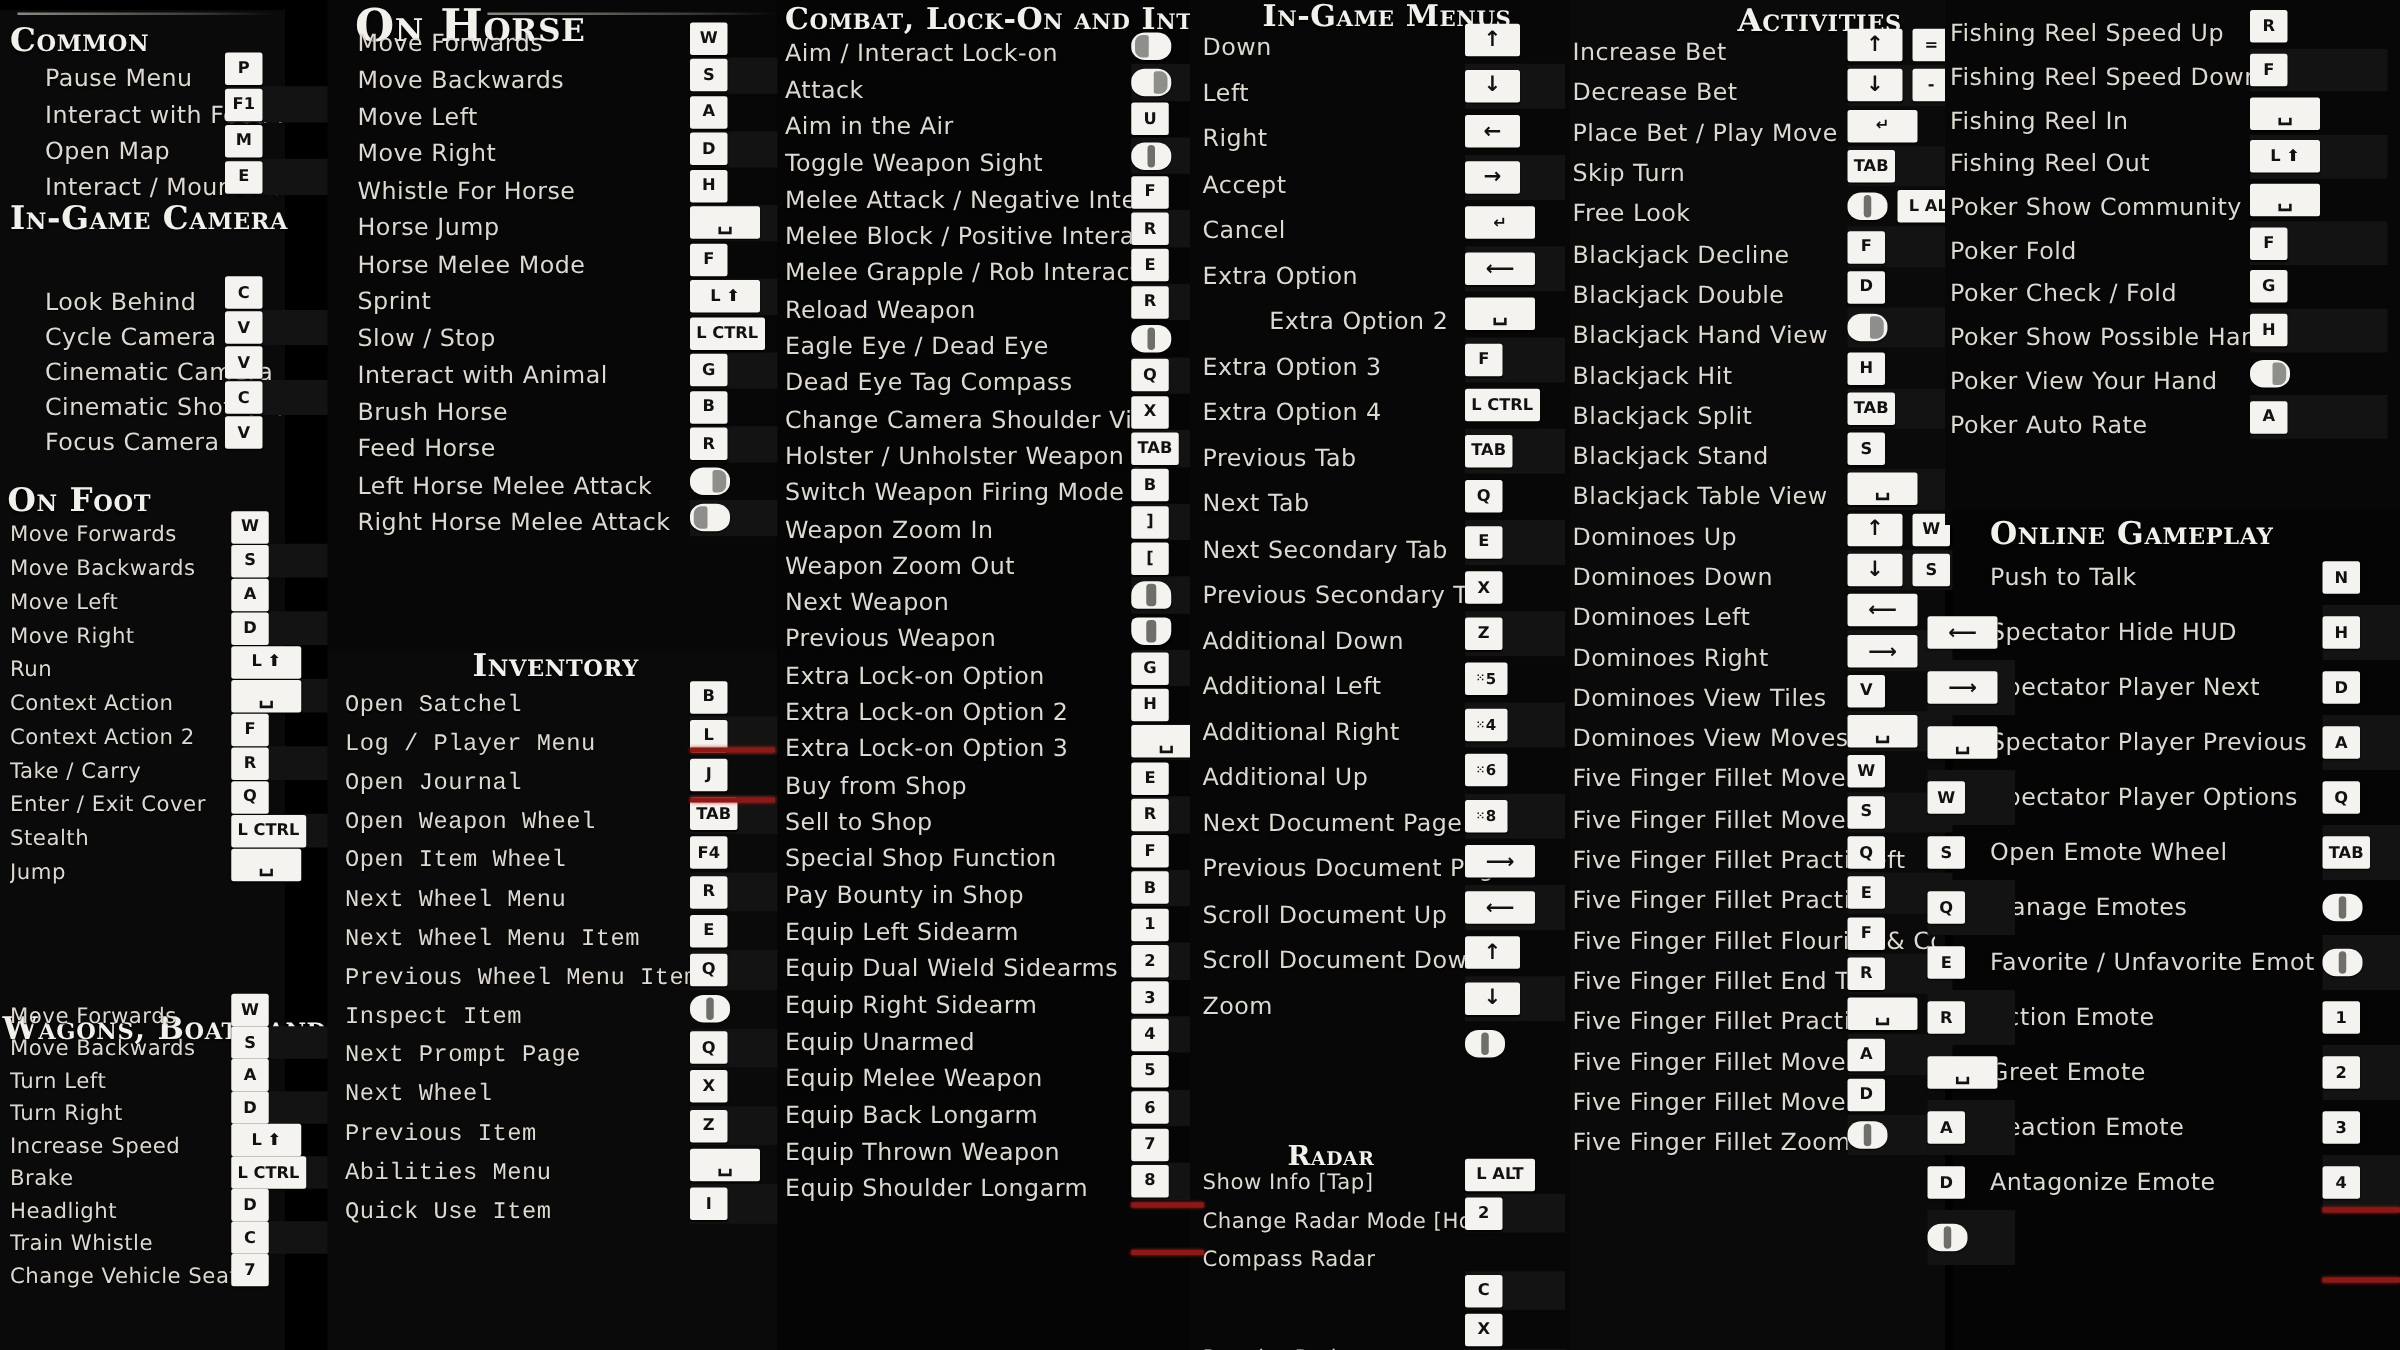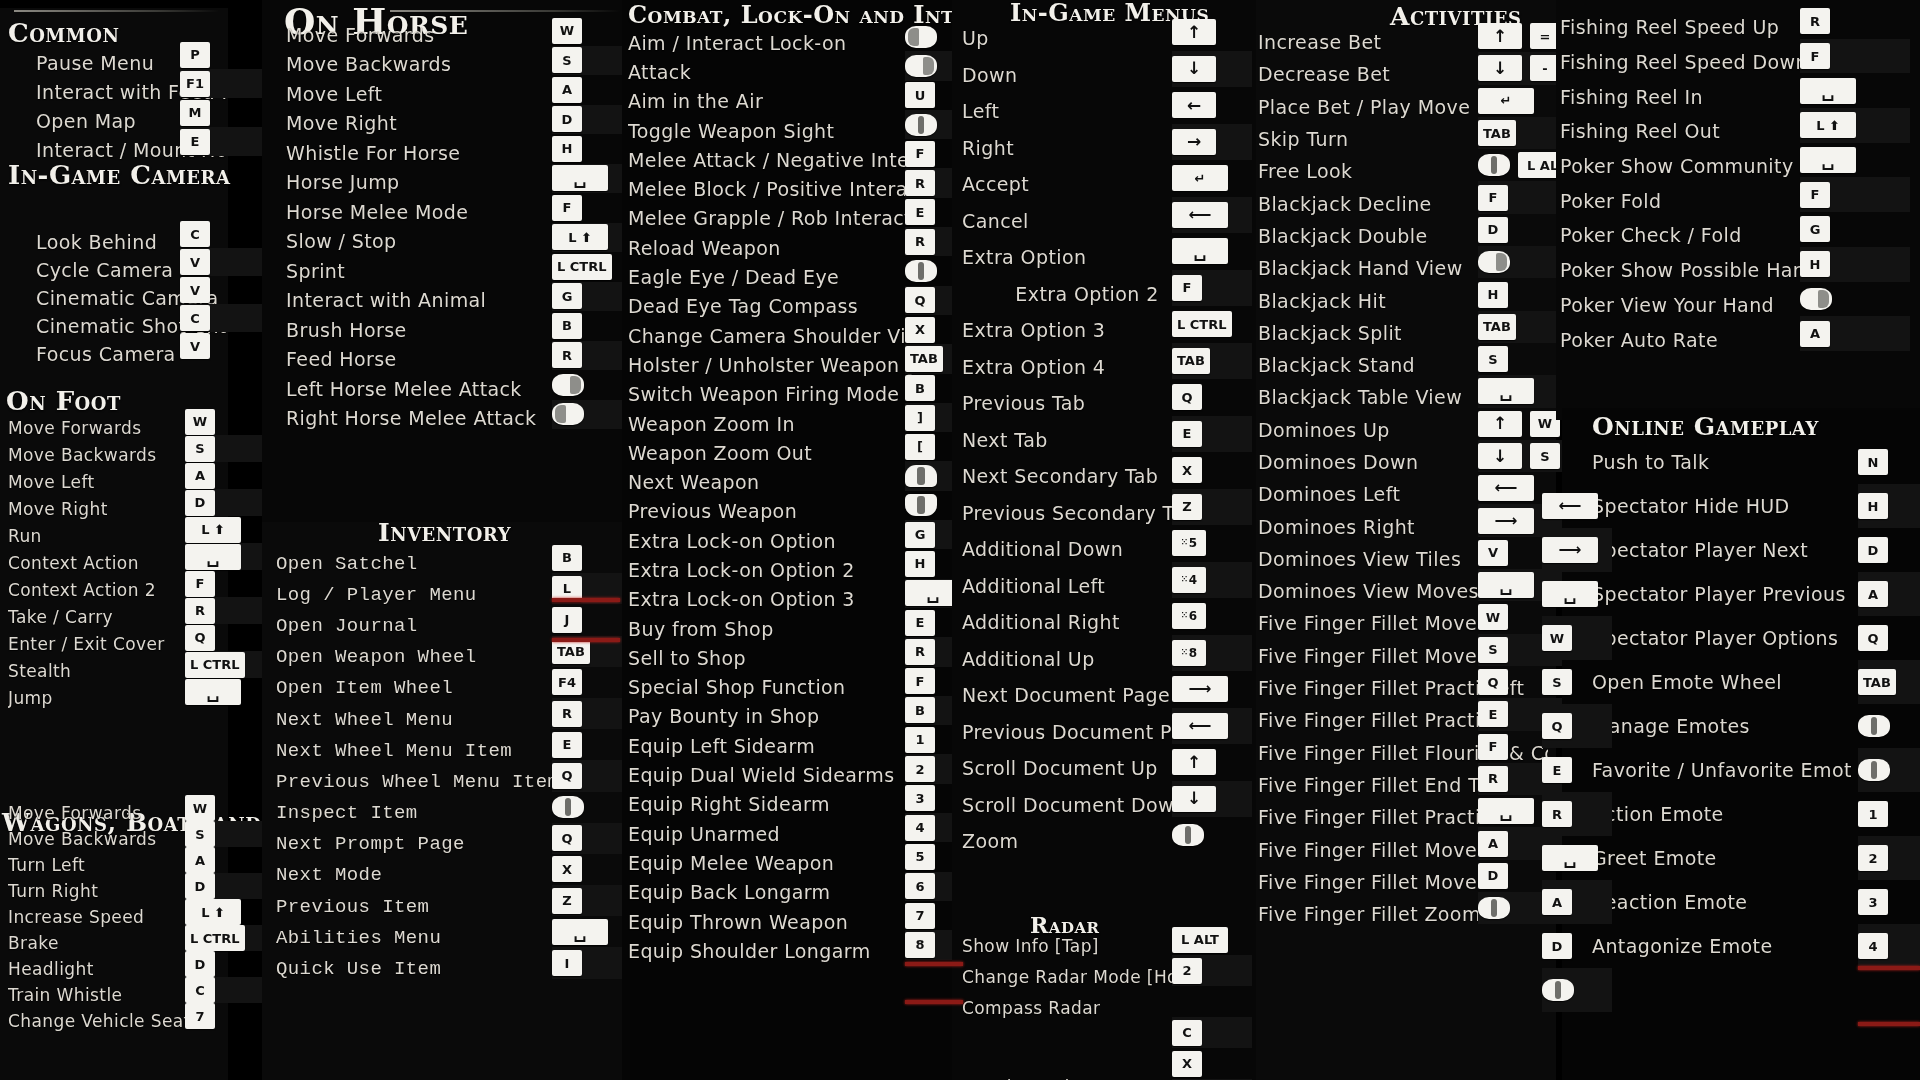--- a/index.html
+++ b/index.html
@@ -685,9 +685,6 @@
 <div class="sect-title" style="position:absolute;left:1010px;top:-2px;font-size:24px;">In-Game Menus</div>
 <div class="rowlist" id="rows-in-game-menus" style="position:absolute;left:962px;top:20px;width:250px;">
     <div class="row" style="height: 36.5px;">
-      <div class="act">Up</div>
-    </div>
-    <div class="row" style="height: 36.5px;">
       <div class="act">Down</div>
     </div>
     <div class="row" style="height: 36.5px;">

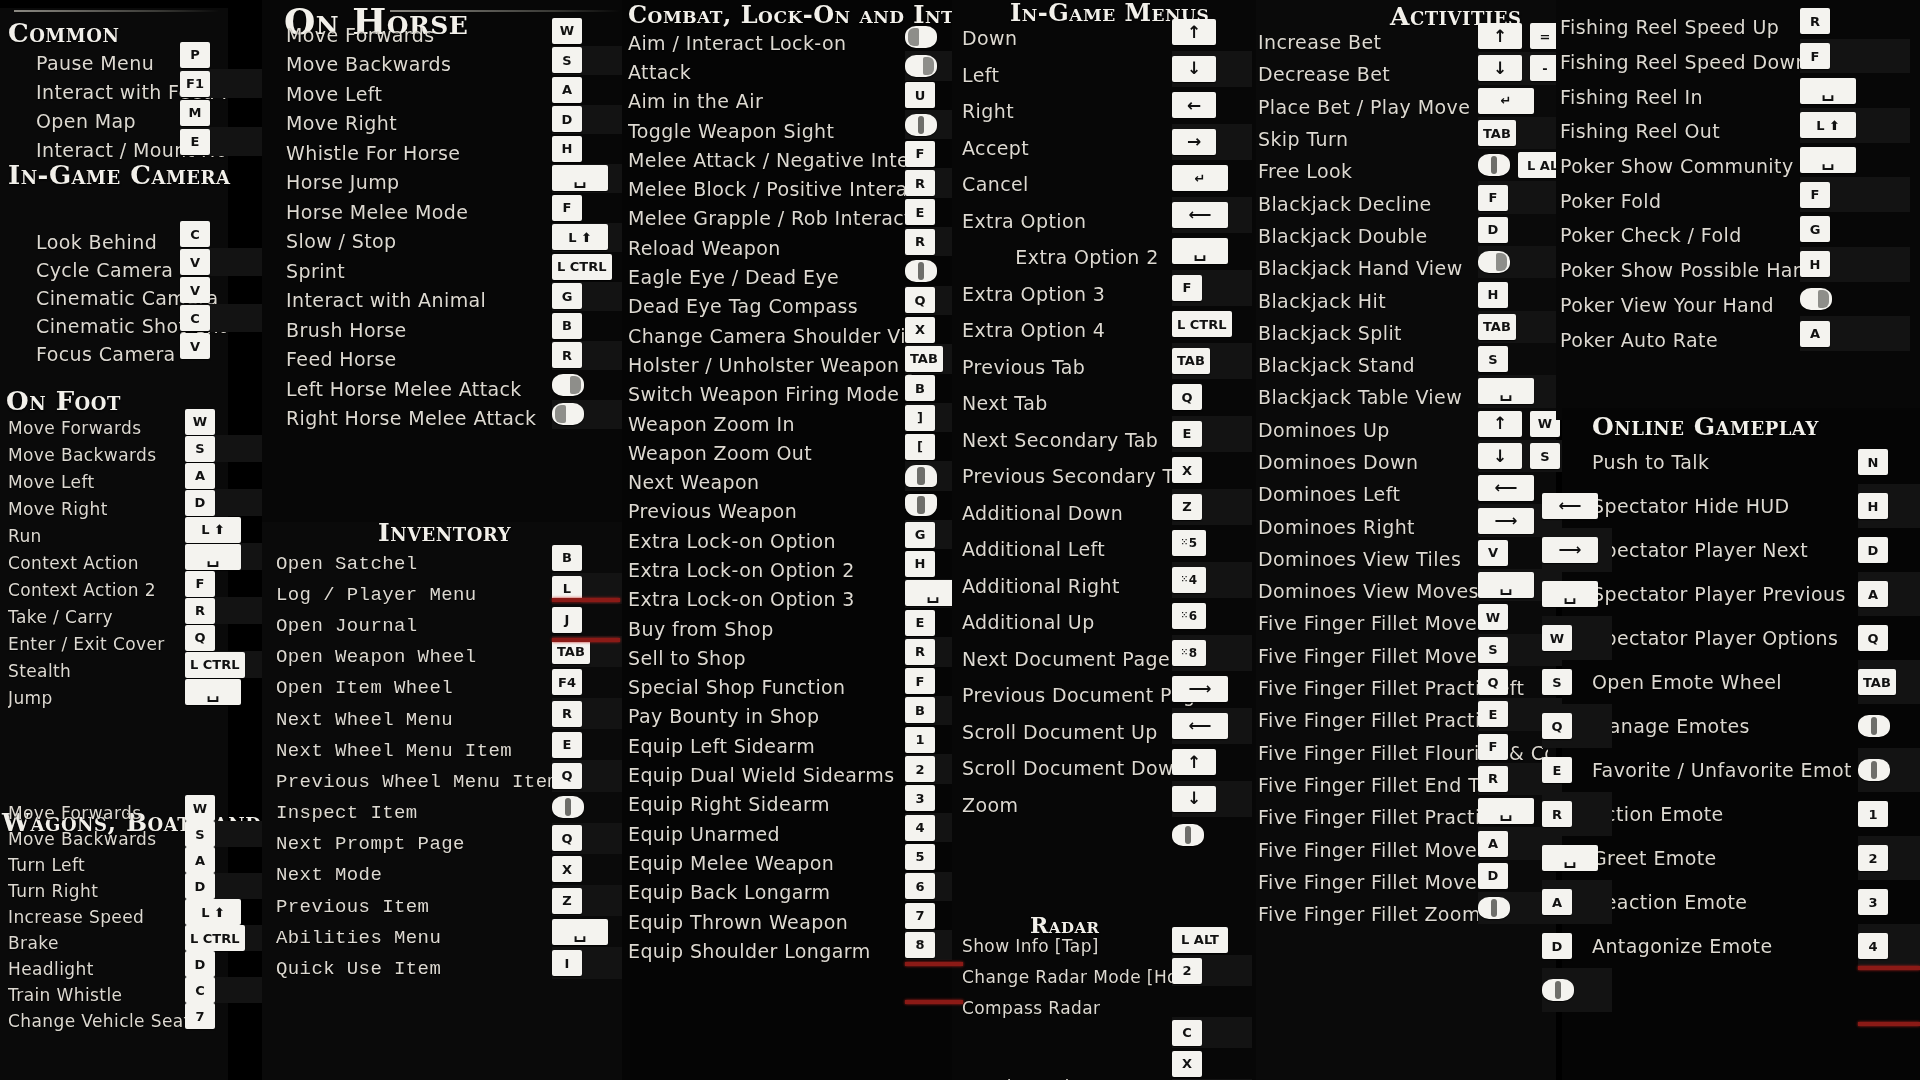--- a/index.html
+++ b/index.html
@@ -305,10 +305,10 @@
       <div class="act">Horse Melee Mode</div>
     </div>
     <div class="row" style="height: 29.5px;">
+      <div class="act">Sprint</div>
+    </div>
+    <div class="row" style="height: 29.5px;">
       <div class="act">Slow / Stop</div>
-    </div>
-    <div class="row" style="height: 29.5px;">
-      <div class="act">Sprint</div>
     </div>
     <div class="row" style="height: 29.5px;">
       <div class="act">Interact with Animal</div>

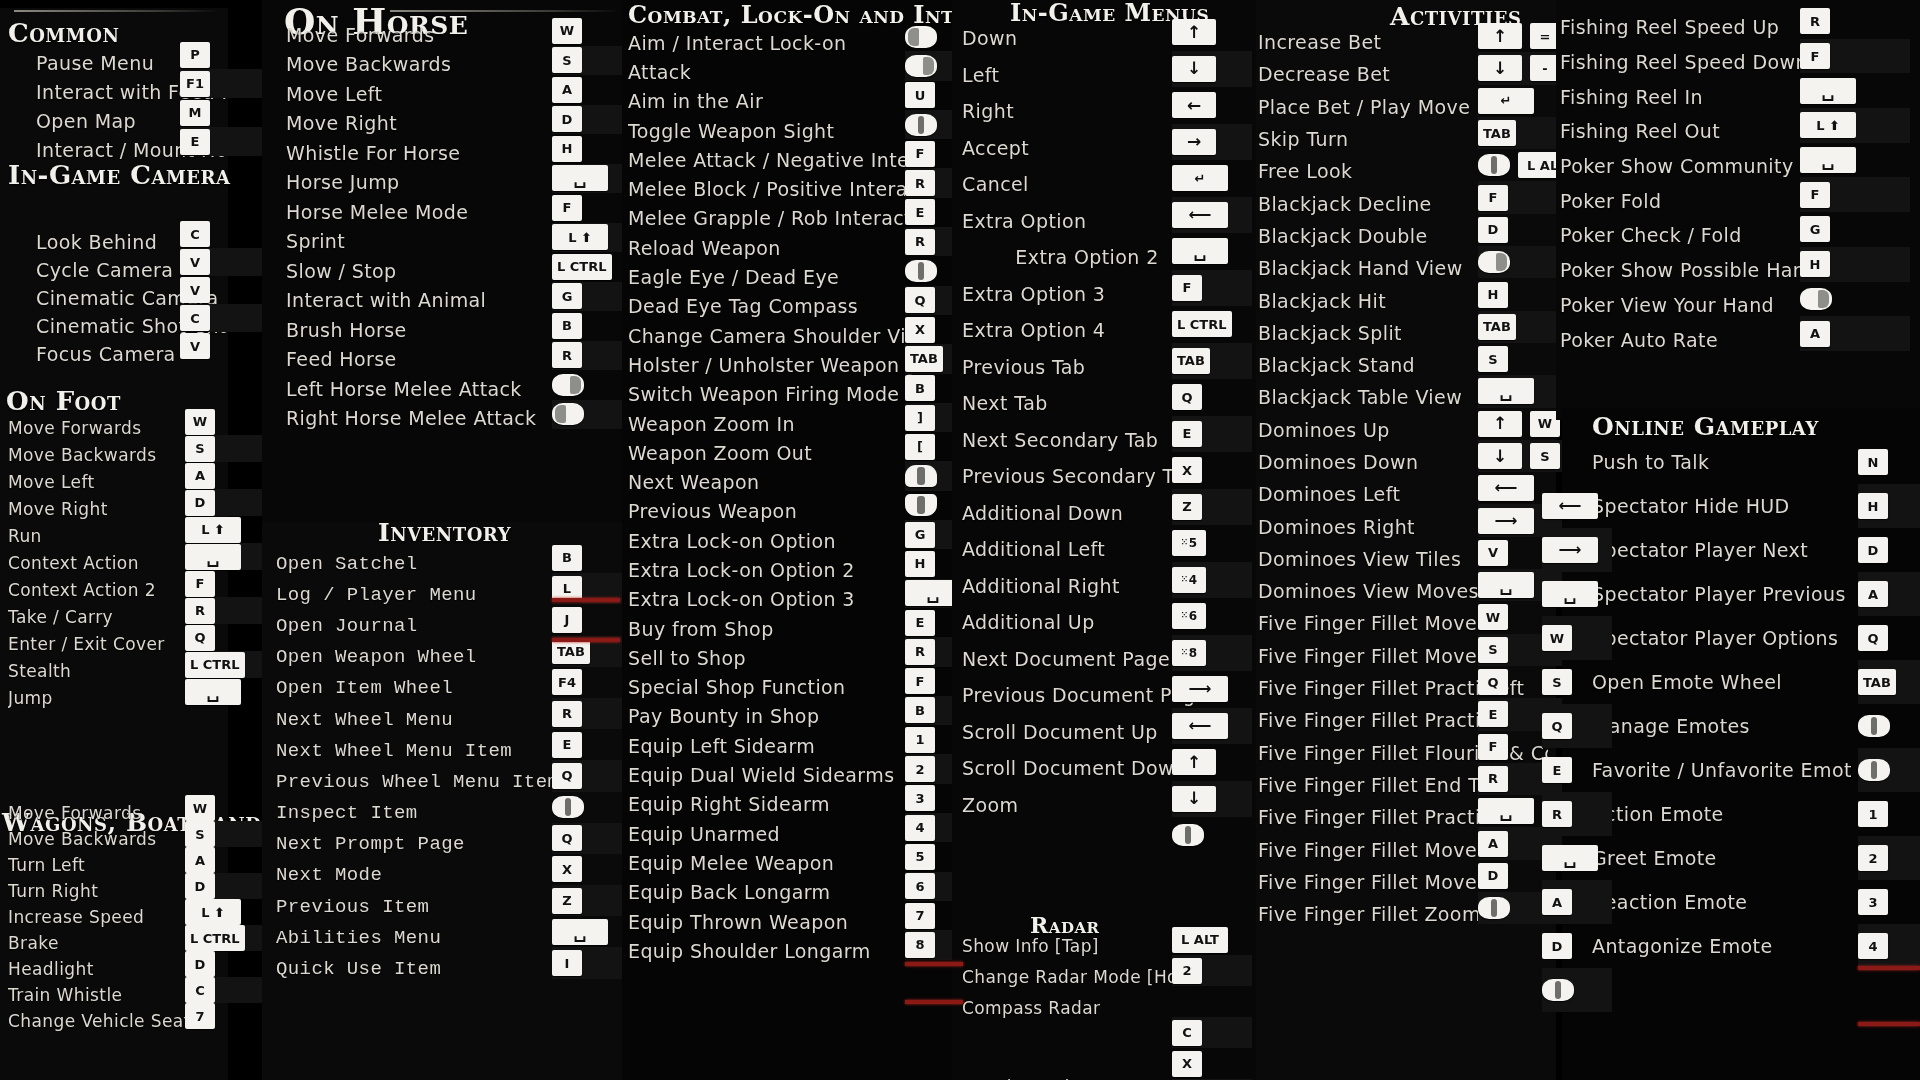--- a/index.html
+++ b/index.html
@@ -409,7 +409,7 @@
       <div class="act">Next Prompt Page</div>
     </div>
     <div class="row" style="height: 31.2px;">
-      <div class="act">Next Mode</div>
+      <div class="act">Next Wheel</div>
     </div>
     <div class="row" style="height: 31.2px;">
       <div class="act">Previous Item</div>

